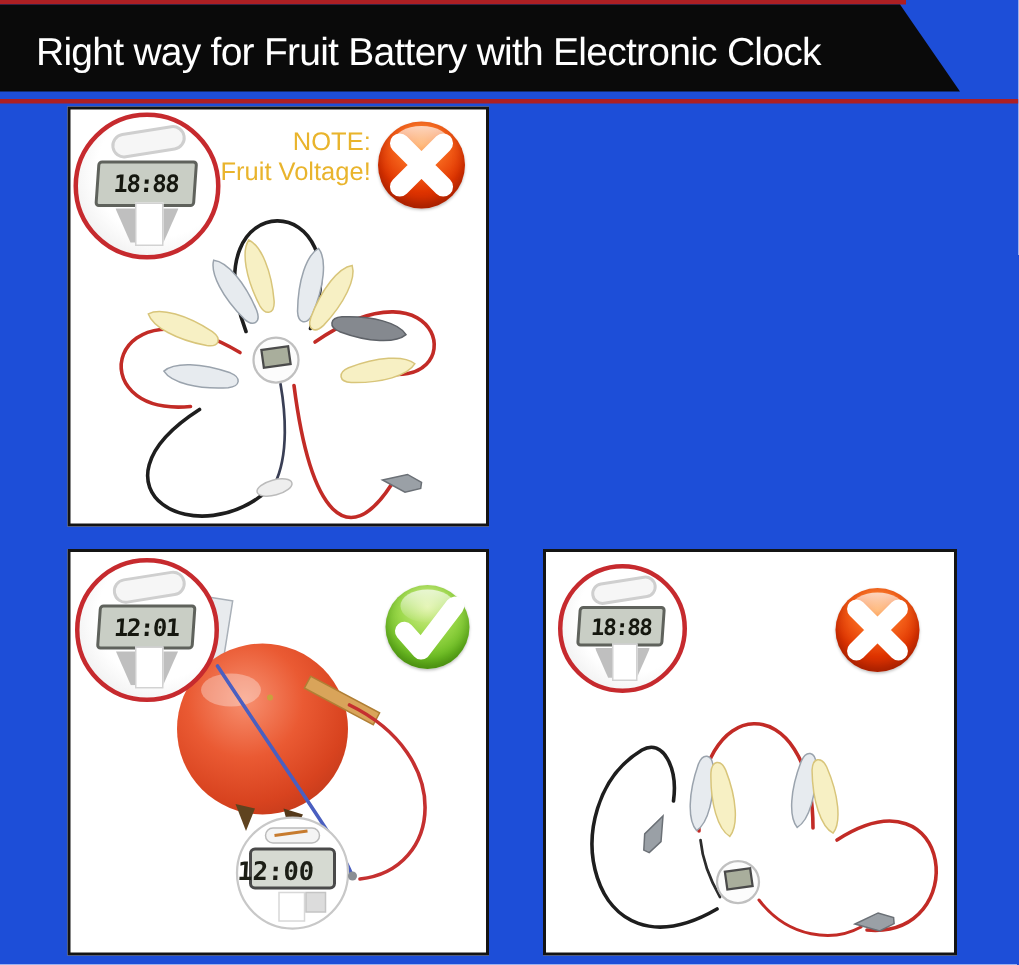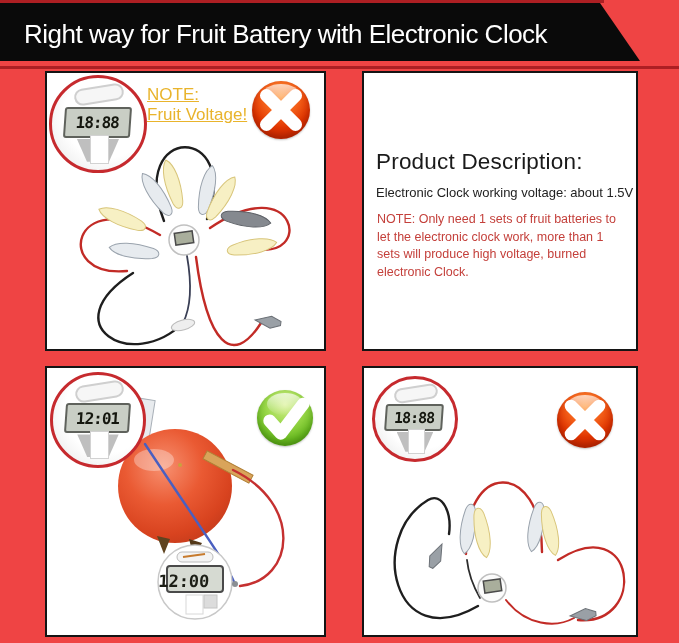--- a/index.html
+++ b/index.html
@@ -3,8 +3,8 @@
 <meta charset="utf-8">
 <style>
   html,body{margin:0;padding:0;background:#fff;}
-  .stage{position:relative;width:679px;height:643px;background:#ef4444;overflow:hidden;
-         font-family:"Liberation Sans",sans-serif;}
+  .stage{position:relative;width:679px;height:643px;background:#1d4ed8;overflow:hidden;
+         font-family:"Liberation Sans",sans-serif;text-align:right;}
 
   
   .banner-svg{position:absolute;left:0;top:0;}

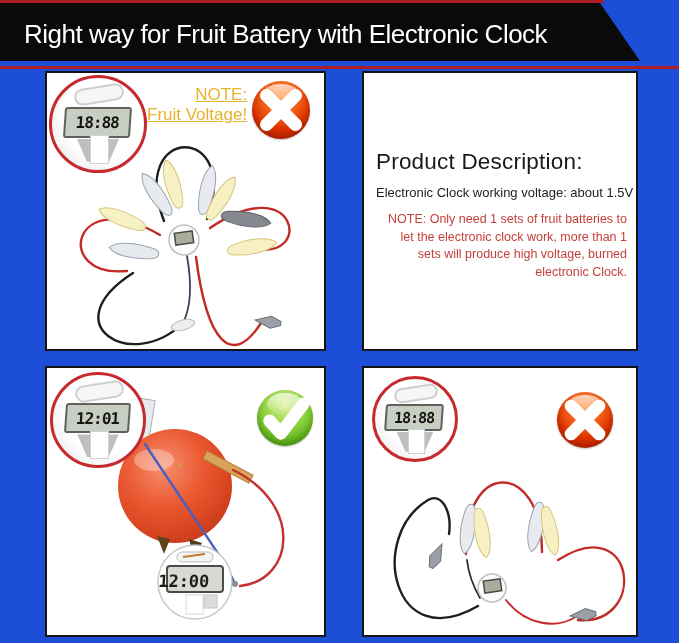--- a/index.html
+++ b/index.html
@@ -42,7 +42,7 @@
      box-shadow:inset 0 -4px 7px rgba(35,85,0,.4), 0 1px 2px rgba(0,0,0,.25);}
 
   
-  .note-yellow{position:absolute;left:100px;top:12px;color:#E9B42C;font-size:17px;line-height:1.18;white-space:nowrap;text-decoration:underline;}
+  .note-yellow{position:absolute;left:100px;top:12px;color:#E9B42C;font-size:17px;line-height:1.18;white-space:nowrap;}
   .pd-head{position:absolute;left:12px;top:76px;color:#1a1a1a;font-size:22.5px;letter-spacing:.2px;}
   .pd-voltage{position:absolute;left:12px;top:112px;color:#222;font-size:13px;}
   .pd-warning{position:absolute;left:13px;top:138px;width:250px;color:#C4403B;font-size:12.5px;line-height:1.4;}

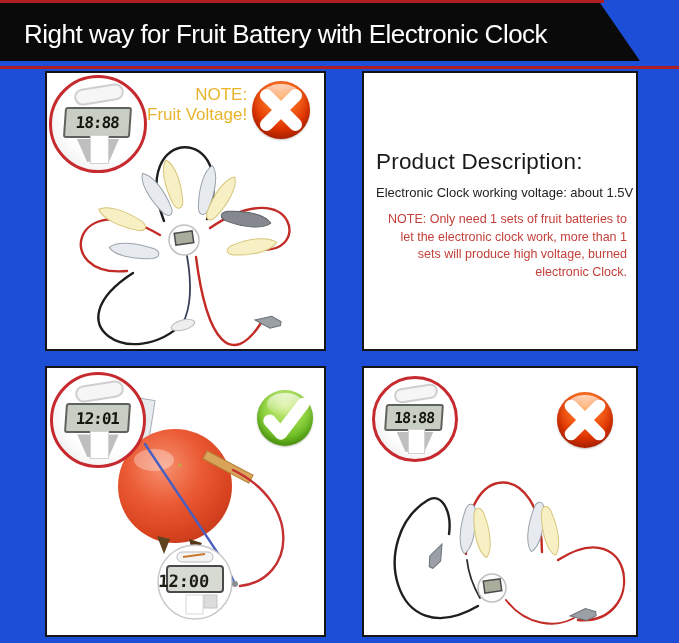--- a/index.html
+++ b/index.html
@@ -117,11 +117,6 @@
     </div>
   </div>
 
-  <div class="panel p-tr">
-    <div class="pd-head">Product Description:</div>
-    <div class="pd-voltage">Electronic Clock working voltage: about 1.5V</div>
-    <div class="pd-warning">NOTE: Only need 1  sets of fruit batteries to let the electronic clock work, more than 1 sets will produce high voltage, burned electronic Clock.</div>
-  </div>
 
   <div class="panel p-bl">
     <svg class="circuit" width="277" height="267" viewBox="0 0 277 267">

